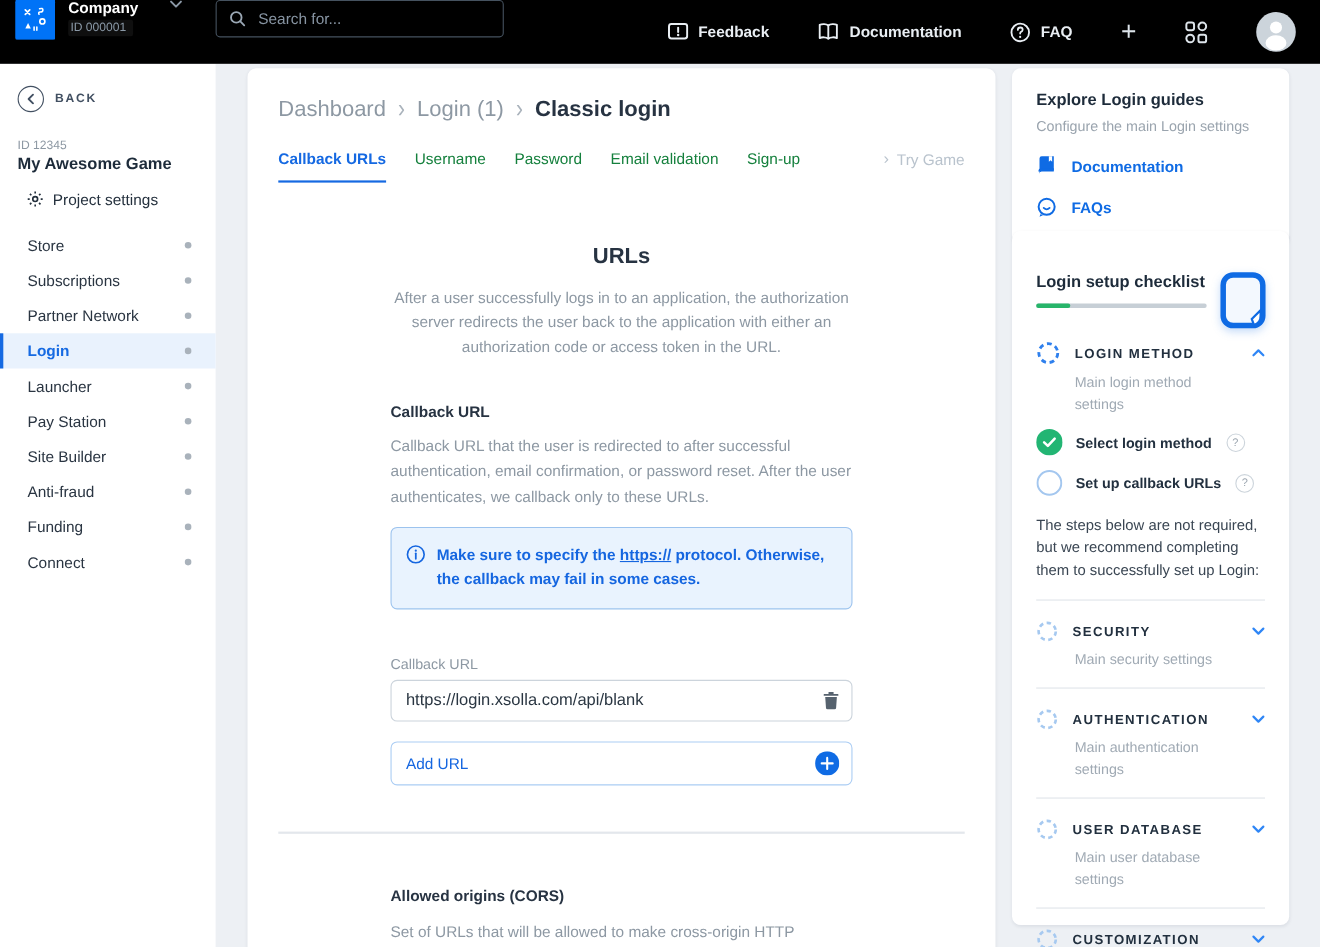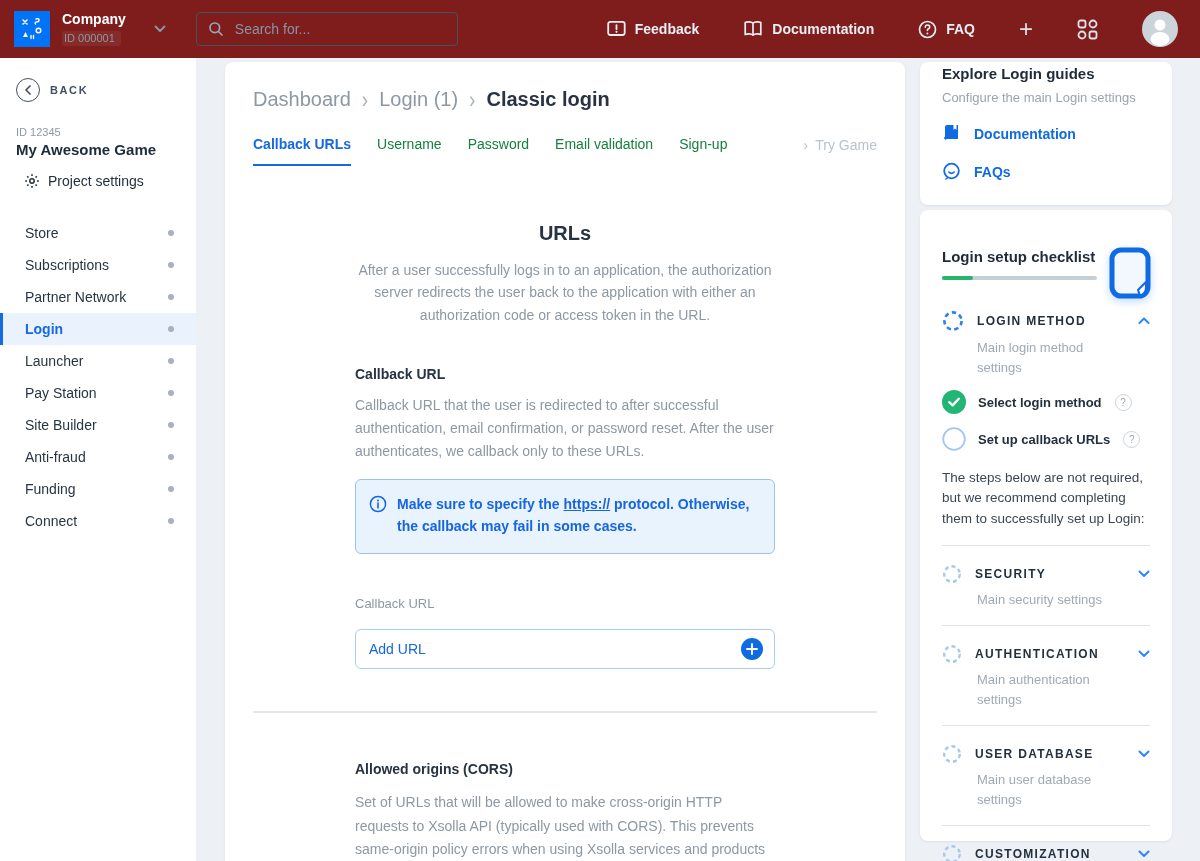--- a/index.html
+++ b/index.html
@@ -8,7 +8,7 @@
     background: #edf0f4; font-family: "Liberation Sans", sans-serif;
   }
   
-  .topbar { position: absolute; top:0; left:0; right:0; height:58px; background:#7f1d1d; display:flex; align-items:center; z-index:5; }
+  .topbar { position: absolute; top:0; left:0; right:0; height:58px; background:#000000; display:flex; z-index:5; }
   .logo { width:36px; height:36px; margin-left:14px; border-radius:2px; background:#0073f7; flex:none; cursor:pointer; }
   .company { margin-left:12px; cursor:pointer; line-height:1.1; }
   .company-name { font-size:14px; font-weight:700; color:#ffffff; }

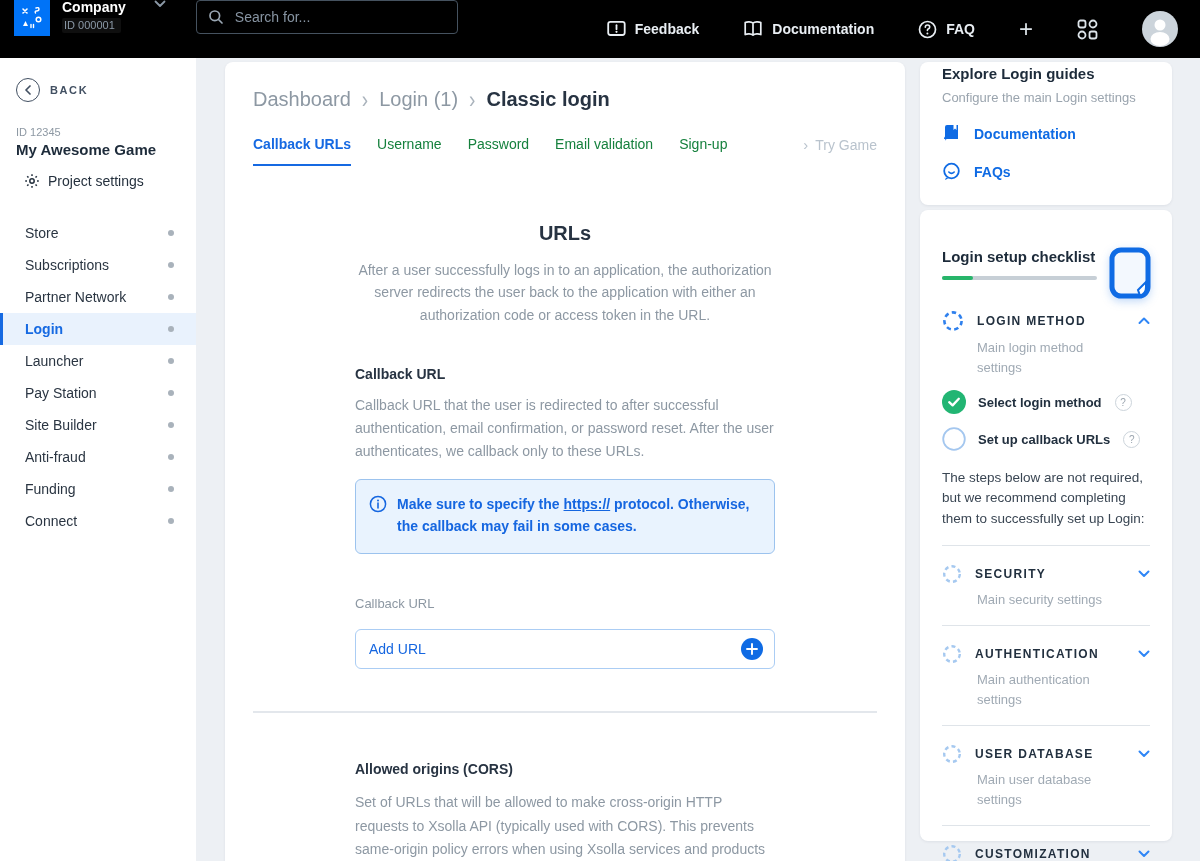--- a/index.html
+++ b/index.html
@@ -68,7 +68,7 @@
 
   
   .rcard { position:absolute; left:920px; width:252px; background:#fff; border-radius:8px; box-shadow:0 1px 3px rgba(20,35,50,.07); }
-  .guides { top:62px; padding:3px 22px 24px; }
+  .guides { top:62px; padding:20px 22px 24px; }
   .guides-title { font-size:15px; font-weight:700; color:#1d2b3a; }
   .guides-sub { margin-top:8px; font-size:13px; color:#9aa4ae; }
   .guide-link { display:flex; align-items:center; gap:13px; margin-top:19px; color:#0f6be4; font-size:14px; font-weight:700; cursor:pointer; }

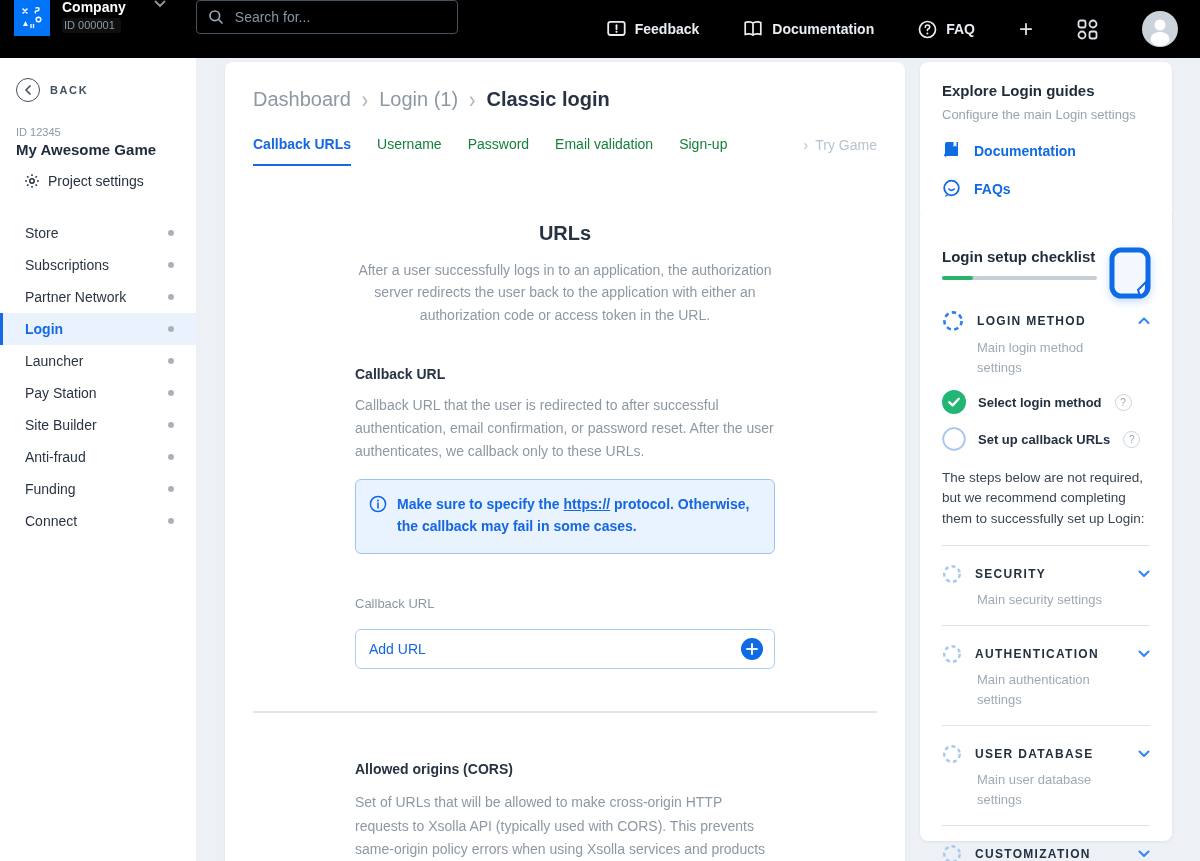--- a/index.html
+++ b/index.html
@@ -31,7 +31,7 @@
   .proj-id { font-size:11px; color:#8d98a3; }
   .proj-name { font-size:15px; font-weight:700; color:#1d2b3a; margin-top:3px; }
   .proj-settings { display:flex; align-items:center; gap:8px; margin:15px 0 0 24px; font-size:14px; color:#25313e; cursor:pointer; }
-  .menu { margin-top:28px; }
+  .menu { margin-top:18px; }
   .menu-item { height:32px; display:flex; align-items:center; padding-left:25px; position:relative; font-size:14px; color:#2a3542; cursor:pointer; }
   .menu-item .dot { position:absolute; right:22px; width:6px; height:6px; border-radius:50%; background:#a9b2bb; }
   .menu-item.active { background:#e9f2fd; color:#166ae2; font-weight:700; }

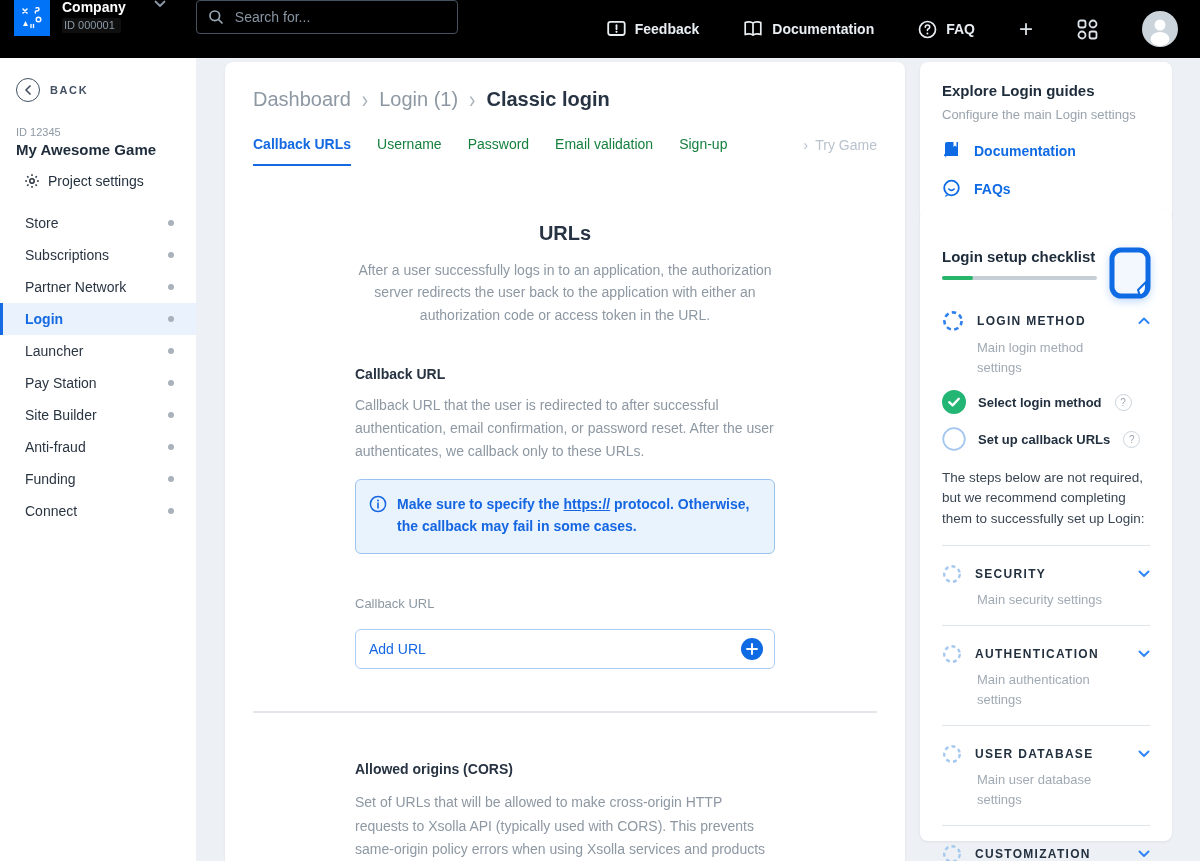--- a/index.html
+++ b/index.html
@@ -275,6 +275,16 @@
     </div>
 
     <div class="field-label">Callback URL</div>
+    <div class="input-wrap">
+      <input type="text" value="https://login.xsolla.com/api/blank" style="">
+      <span class="trash-btn">
+        <svg width="15" height="17" viewBox="0 0 15 17">
+            <path d="M5.2 1.2 h4.6 v1.6 h-4.6 Z" fill="#56626e"></path>
+            <rect x="0.8" y="2.8" width="13.4" height="1.7" rx="0.5" fill="#56626e"></rect>
+            <path d="M2.2 5.6 h10.6 l-0.7 10 a1.4 1.4 0 0 1 -1.4 1.3 h-6.4 a1.4 1.4 0 0 1 -1.4 -1.3 Z" fill="#56626e"></path>
+          </svg>
+      </span>
+    </div>
 
     <div class="add-url">
       <span class="add-url-label">Add URL</span>

